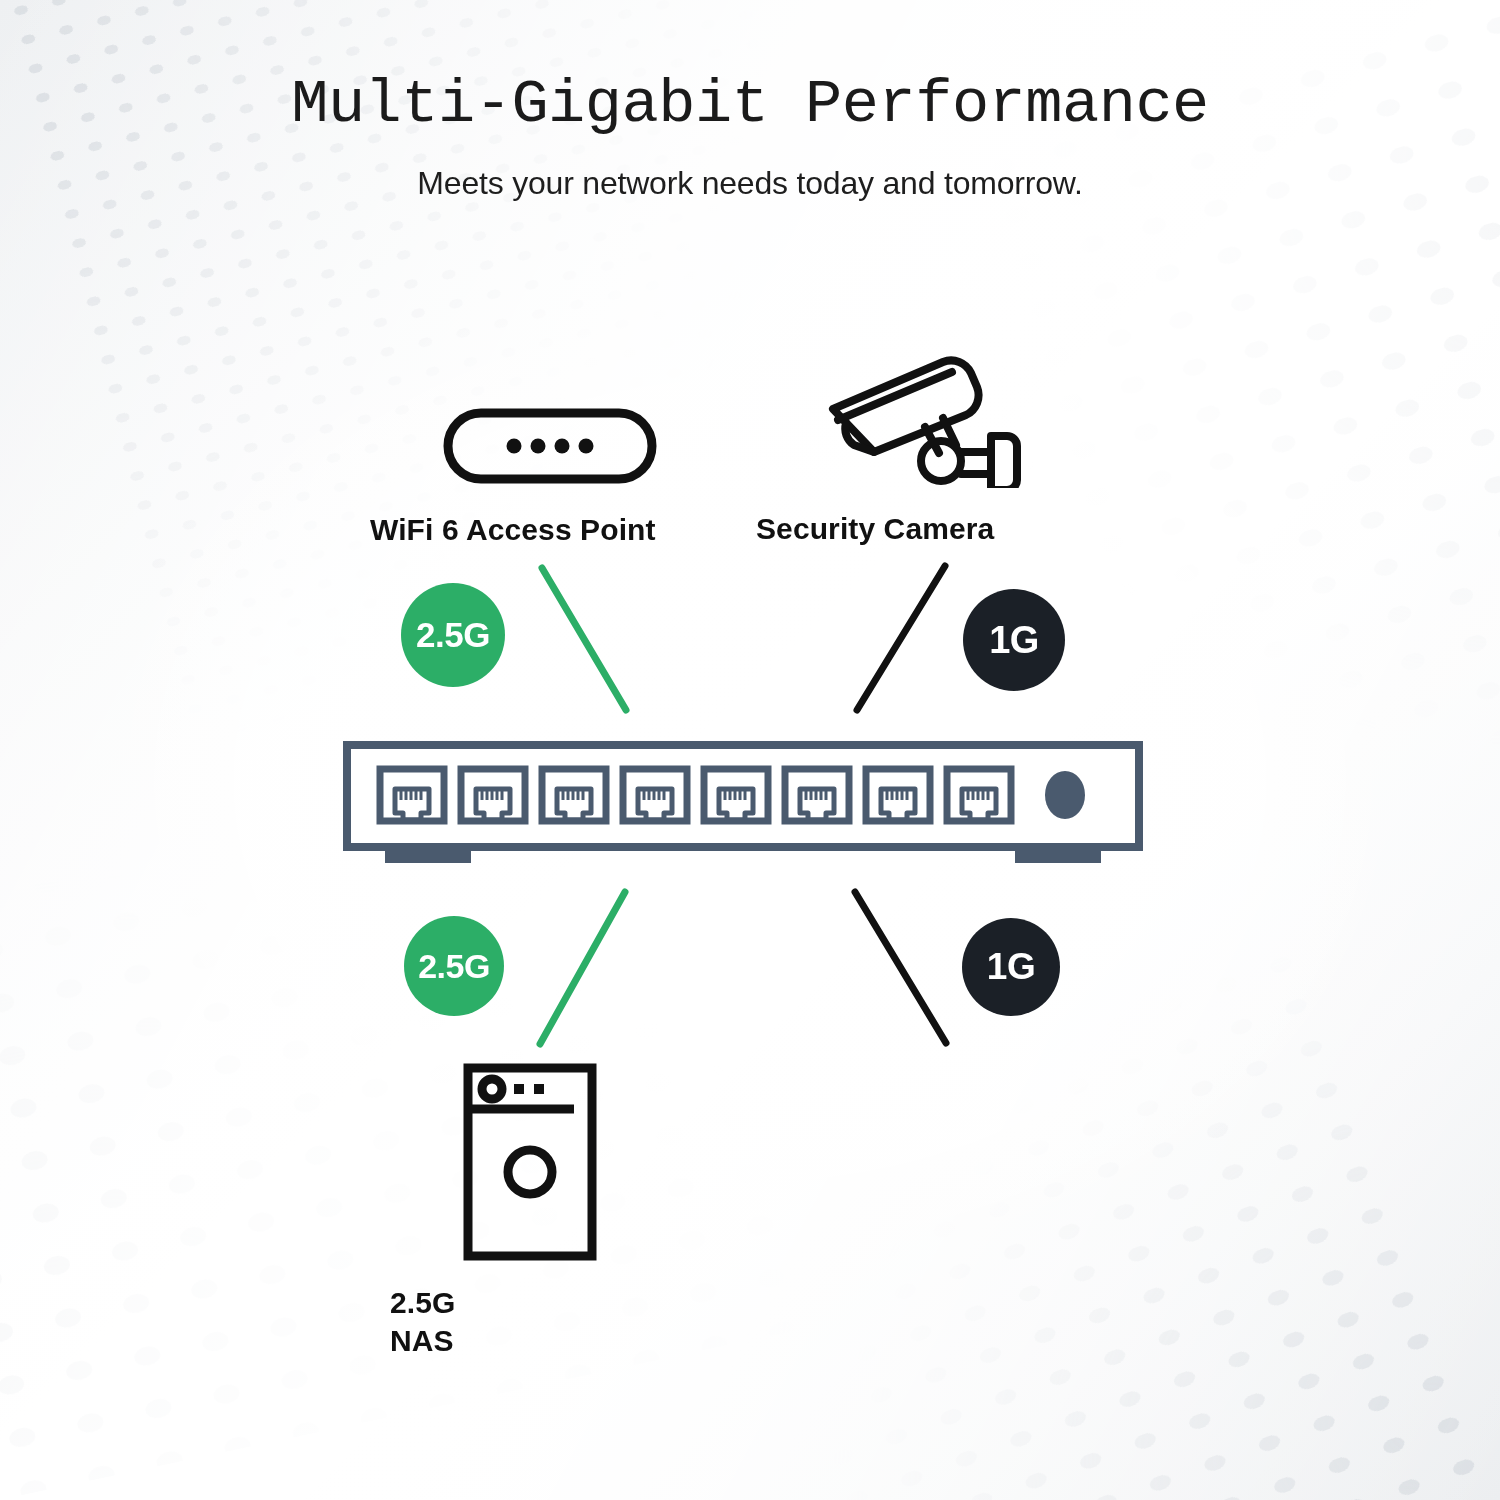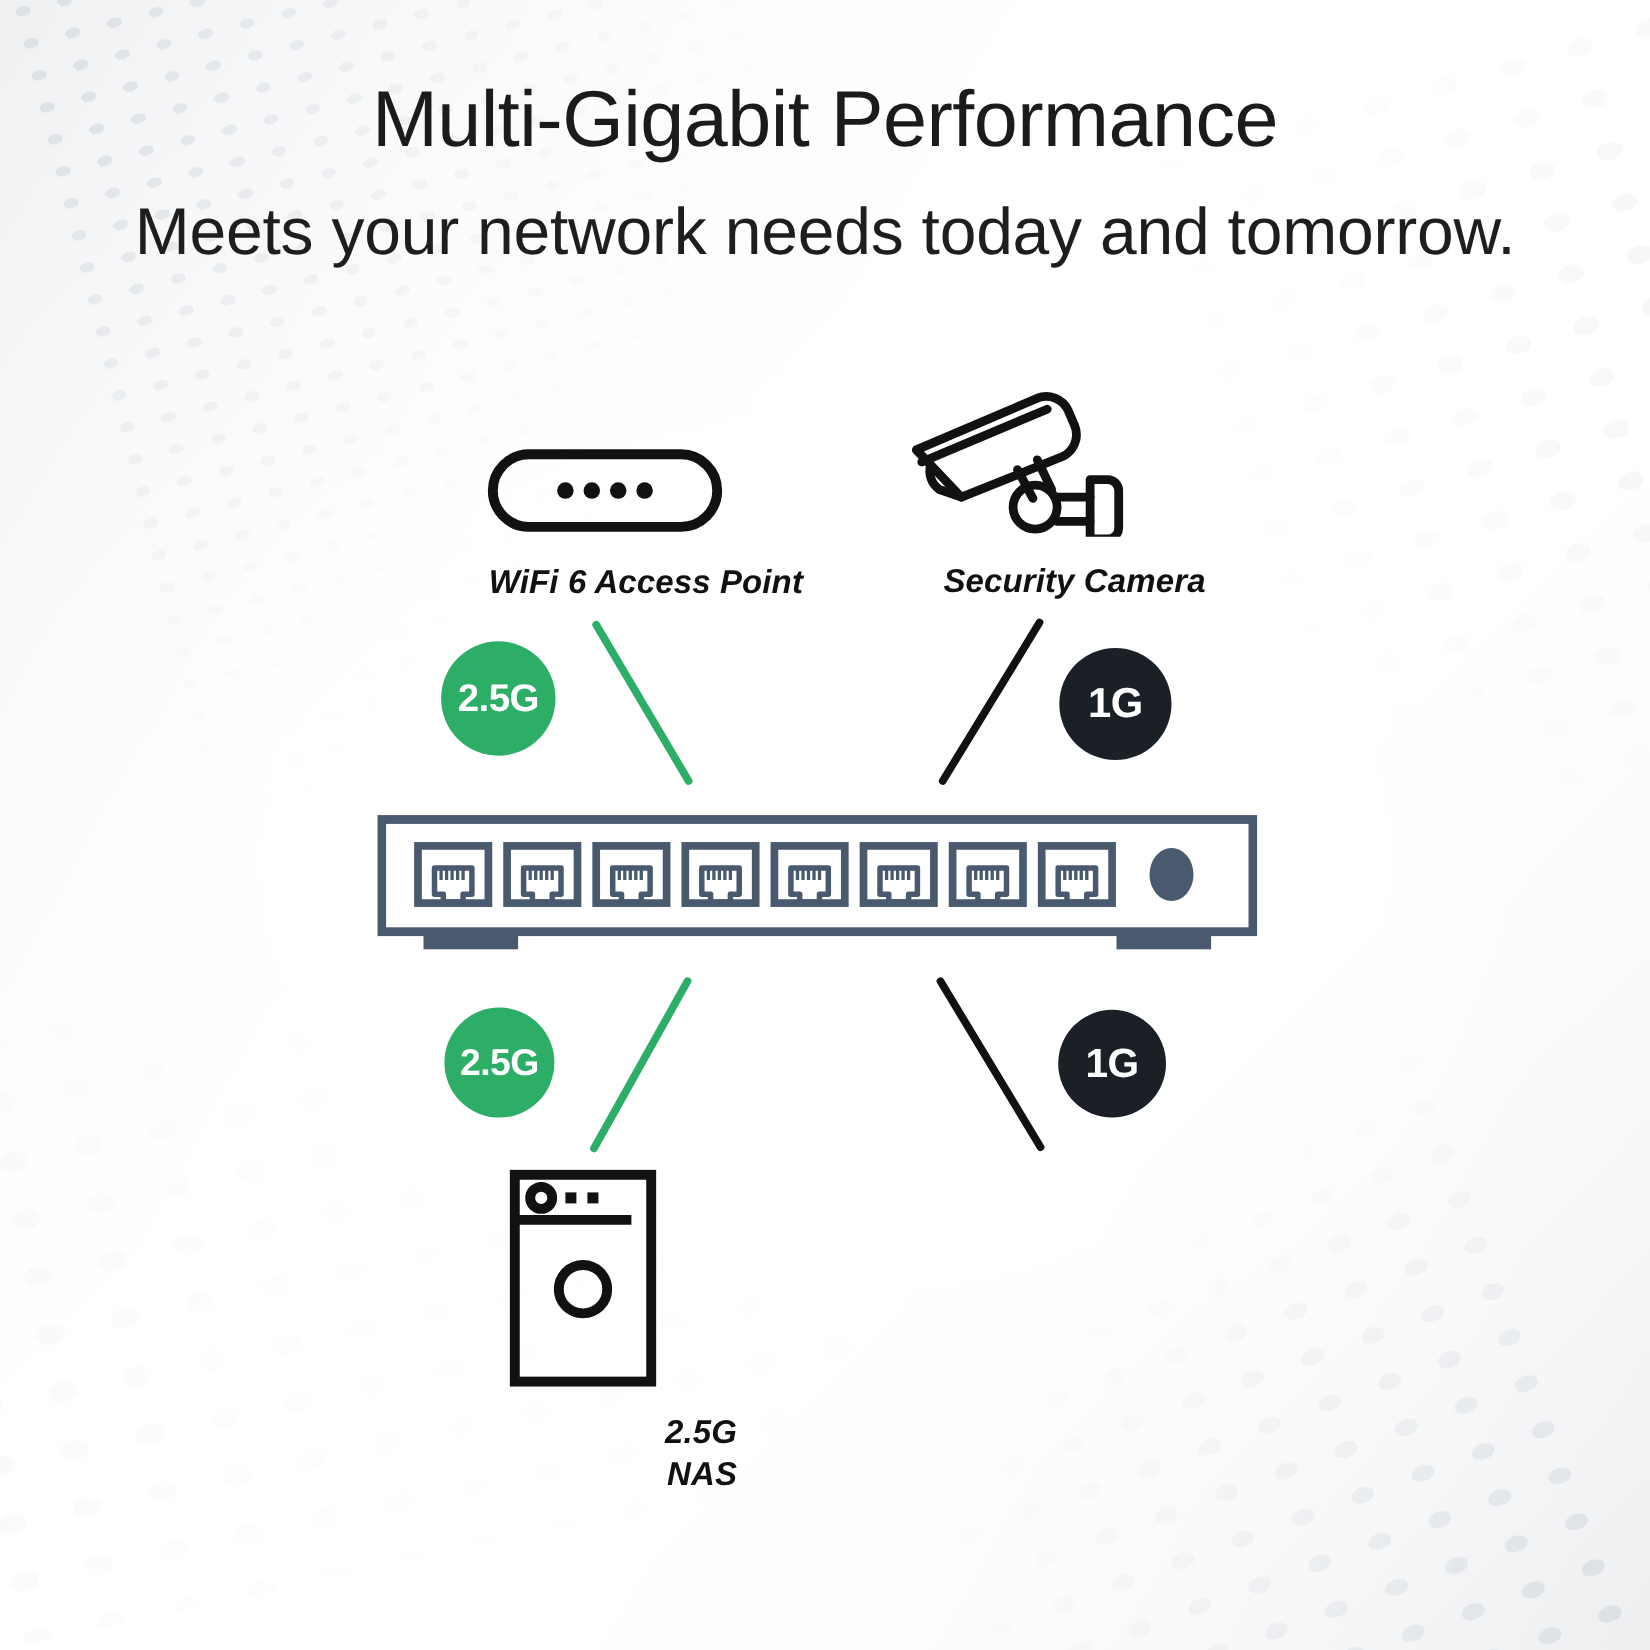--- a/index.html
+++ b/index.html
@@ -73,13 +73,13 @@
     text-align: center;
   }
   .title {
-    font-size: 72px;
+    font-size: 62px;
     font-weight: 300;
     letter-spacing: -0.5px;
     color: #1b1b1b;
     line-height: 1.05;
     margin: 0;
-    font-family: Liberation Sans, sans-serif;
+    font-family: Liberation Mono, monospace;
   }
   .subtitle {
     margin: 28px 0 0 0;

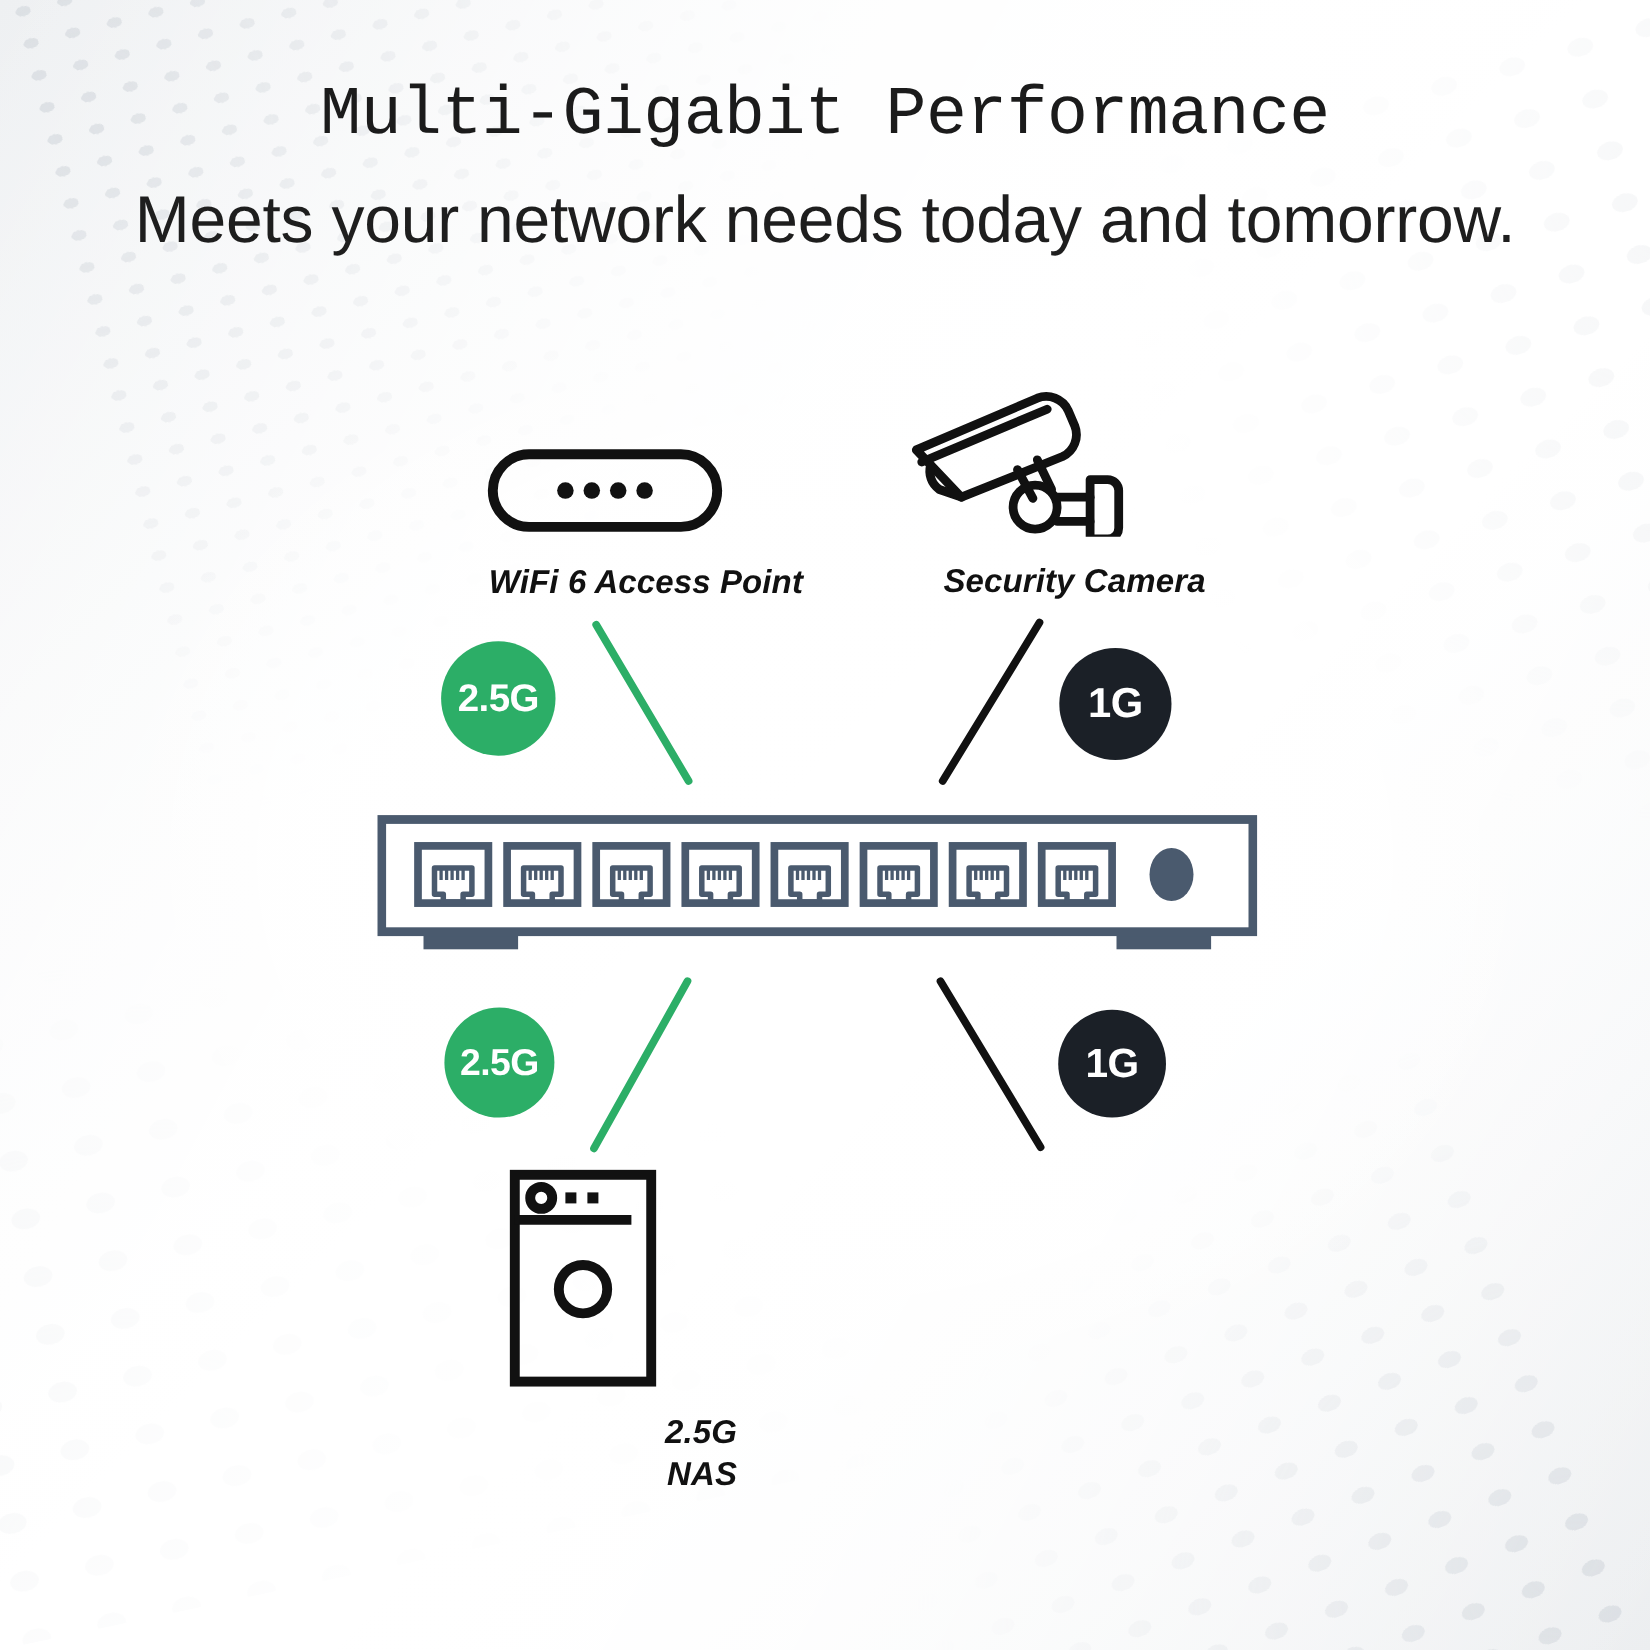--- a/index.html
+++ b/index.html
@@ -83,7 +83,7 @@
   }
   .subtitle {
     margin: 28px 0 0 0;
-    font-size: 60px;
+    font-size: 32px;
     font-weight: 300;
     color: #1e1e1e;
     letter-spacing: -0.2px;

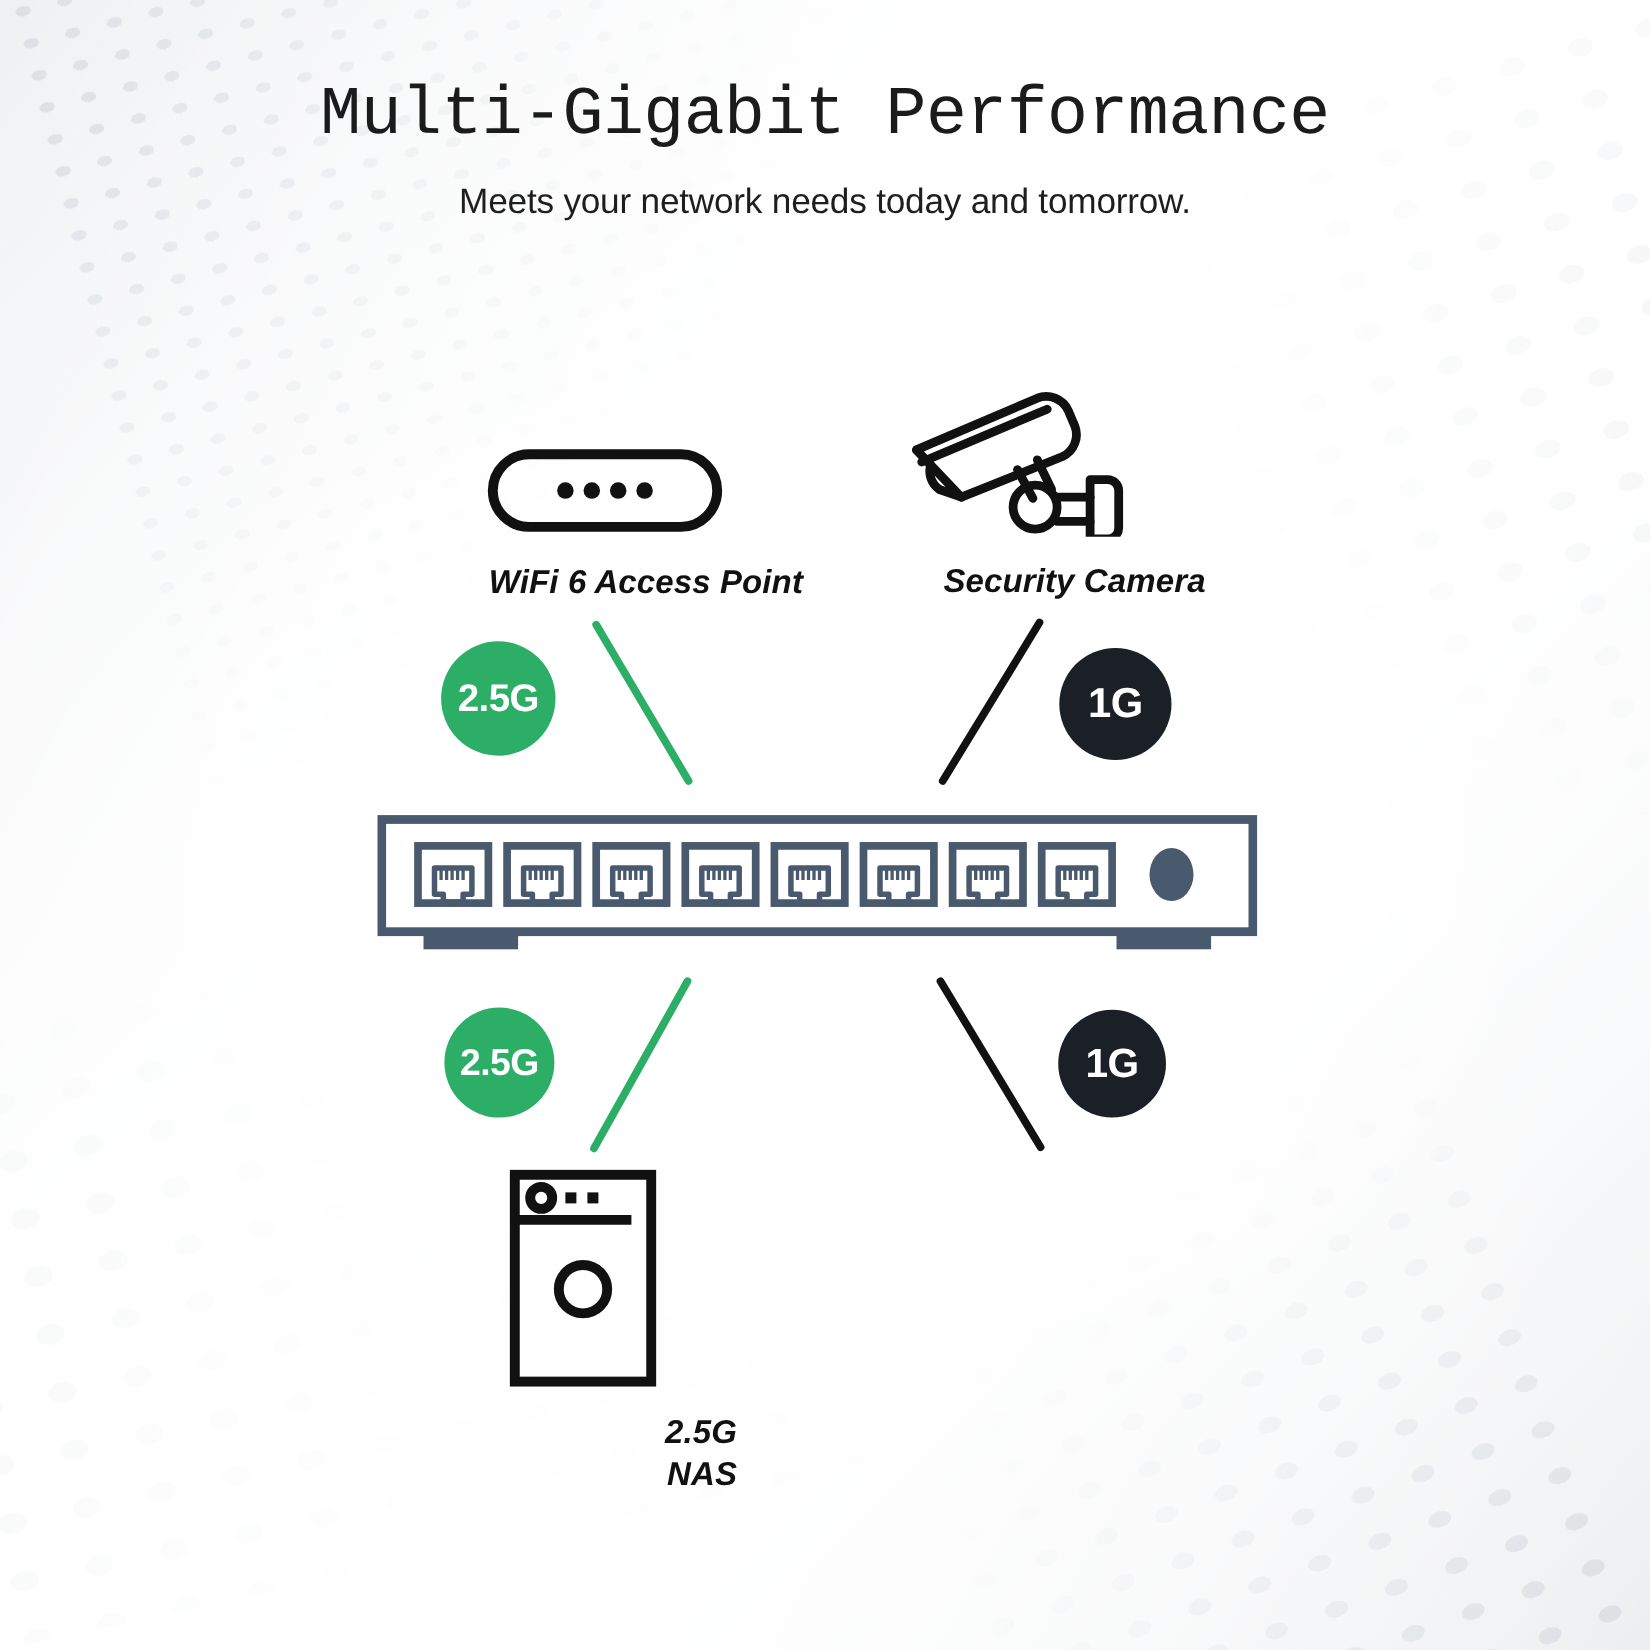--- a/index.html
+++ b/index.html
@@ -97,8 +97,7 @@
   }
   .node {
     position: absolute;
-    text-align: right;
-    font-style: italic;
+    text-align: left;
   }
   .node-label {
     font-size: 30px;

